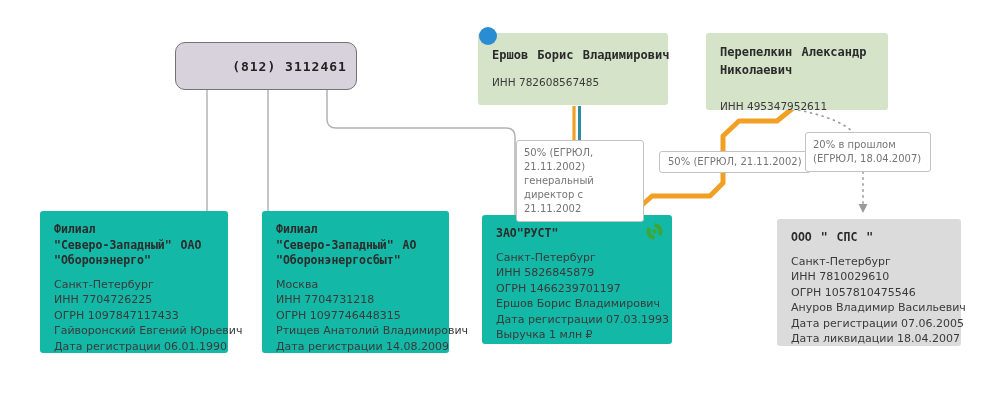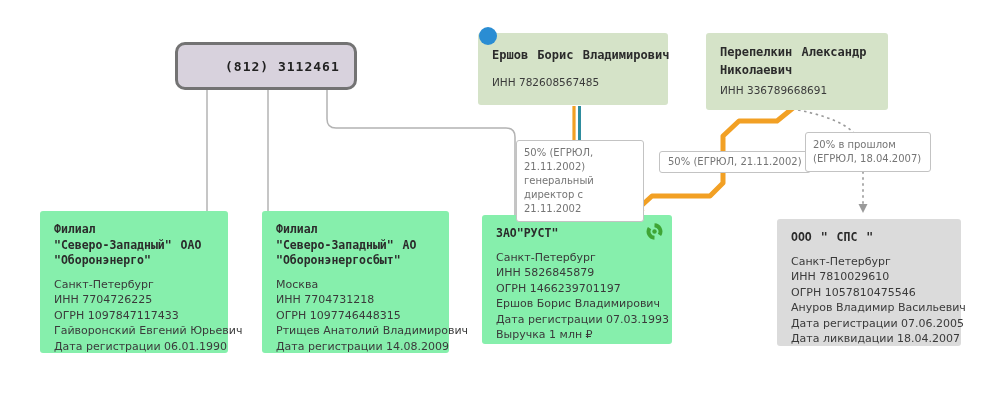--- a/index.html
+++ b/index.html
@@ -28,7 +28,7 @@
   .person-perepelkin{left:706px;top:33px;width:182px;height:77px;padding-top:10px;}
   .person-name{font-size:12px;line-height:18px;}
   .person-ershov .person-name{margin-bottom:12px;}
-  .person-perepelkin .person-name{margin-bottom:5px;white-space:normal;width:160px;}
+  .person-perepelkin .person-name{margin-bottom:21px;white-space:normal;width:160px;}
   .person-inn{font-size:10.5px;color:#3a3a3a;}
   .blue-dot{
     position:absolute;z-index:3;left:479px;top:27px;width:18px;height:18px;

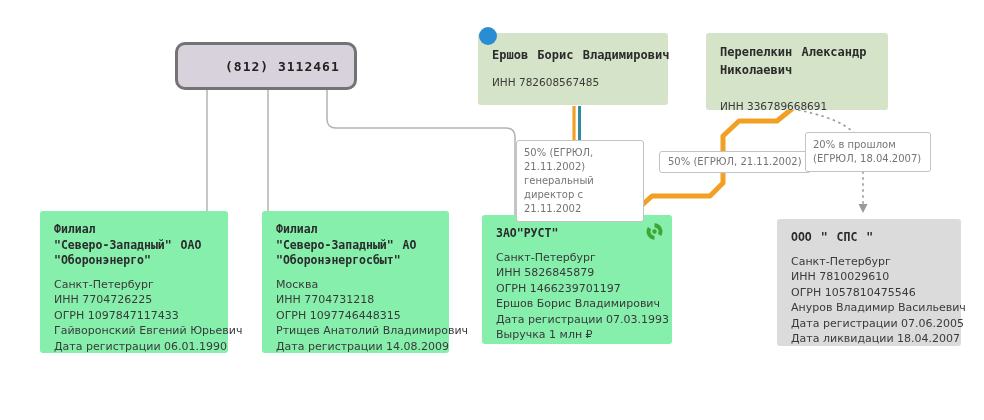--- a/index.html
+++ b/index.html
@@ -16,8 +16,8 @@
   .node-line{font-size:11px;line-height:15.5px;color:#3a3a3a;white-space:nowrap;}
   .phone-node{
     left:175px;top:42px;width:182px;height:48px;
-    background:#D8D2DD;border:3px solid #737373;border-radius:10px;
-    display:flex;align-items:center;justify-content:flex-start;padding-left:47px;
+    background:#D8D2DD;border:1px solid #737373;border-radius:10px;
+    display:flex;align-items:center;justify-content:center;padding-left:47px;
   }
   .phone-label{
     font-family:"DejaVu Sans Mono",monospace;font-weight:bold;font-size:13px;

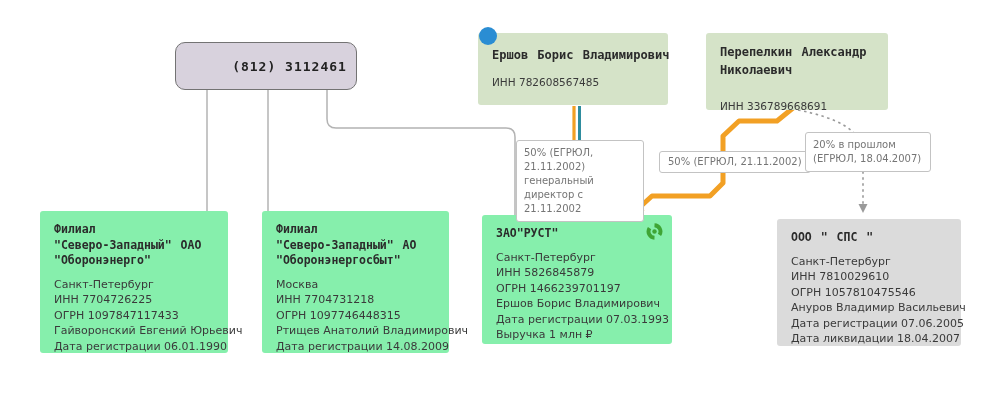--- a/index.html
+++ b/index.html
@@ -85,7 +85,7 @@
 
   <div class="node person-node person-perepelkin">
     <div class="node-title person-name">Перепелкин Александр Николаевич</div>
-    <div class="person-inn">ИНН 336789668691</div>
+    <div class="person-inn">ИНН 495347952611</div>
   </div>
 
   <div class="node company-node company-branch-oao">

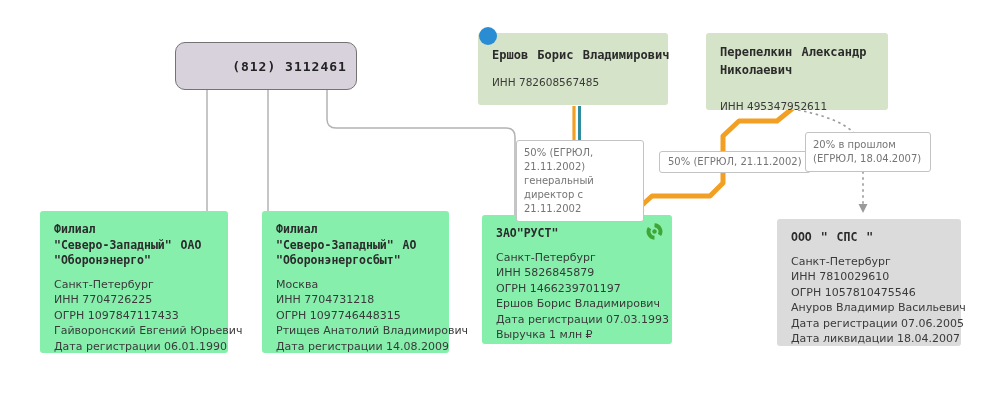--- a/index.html
+++ b/index.html
@@ -34,7 +34,7 @@
     position:absolute;z-index:3;left:479px;top:27px;width:18px;height:18px;
     border-radius:50%;background:#2A8DD3;
   }
-  .company-node{background:#86efac;padding:11px 14px 0 14px;}
+  .company-node{background:#14b8a6;padding:11px 14px 0 14px;}
   .company-branch-oao{left:40px;top:211px;width:188px;height:142px;}
   .company-branch-ao{left:262px;top:211px;width:187px;height:142px;}
   .company-rust{left:482px;top:215px;width:190px;height:129px;}

